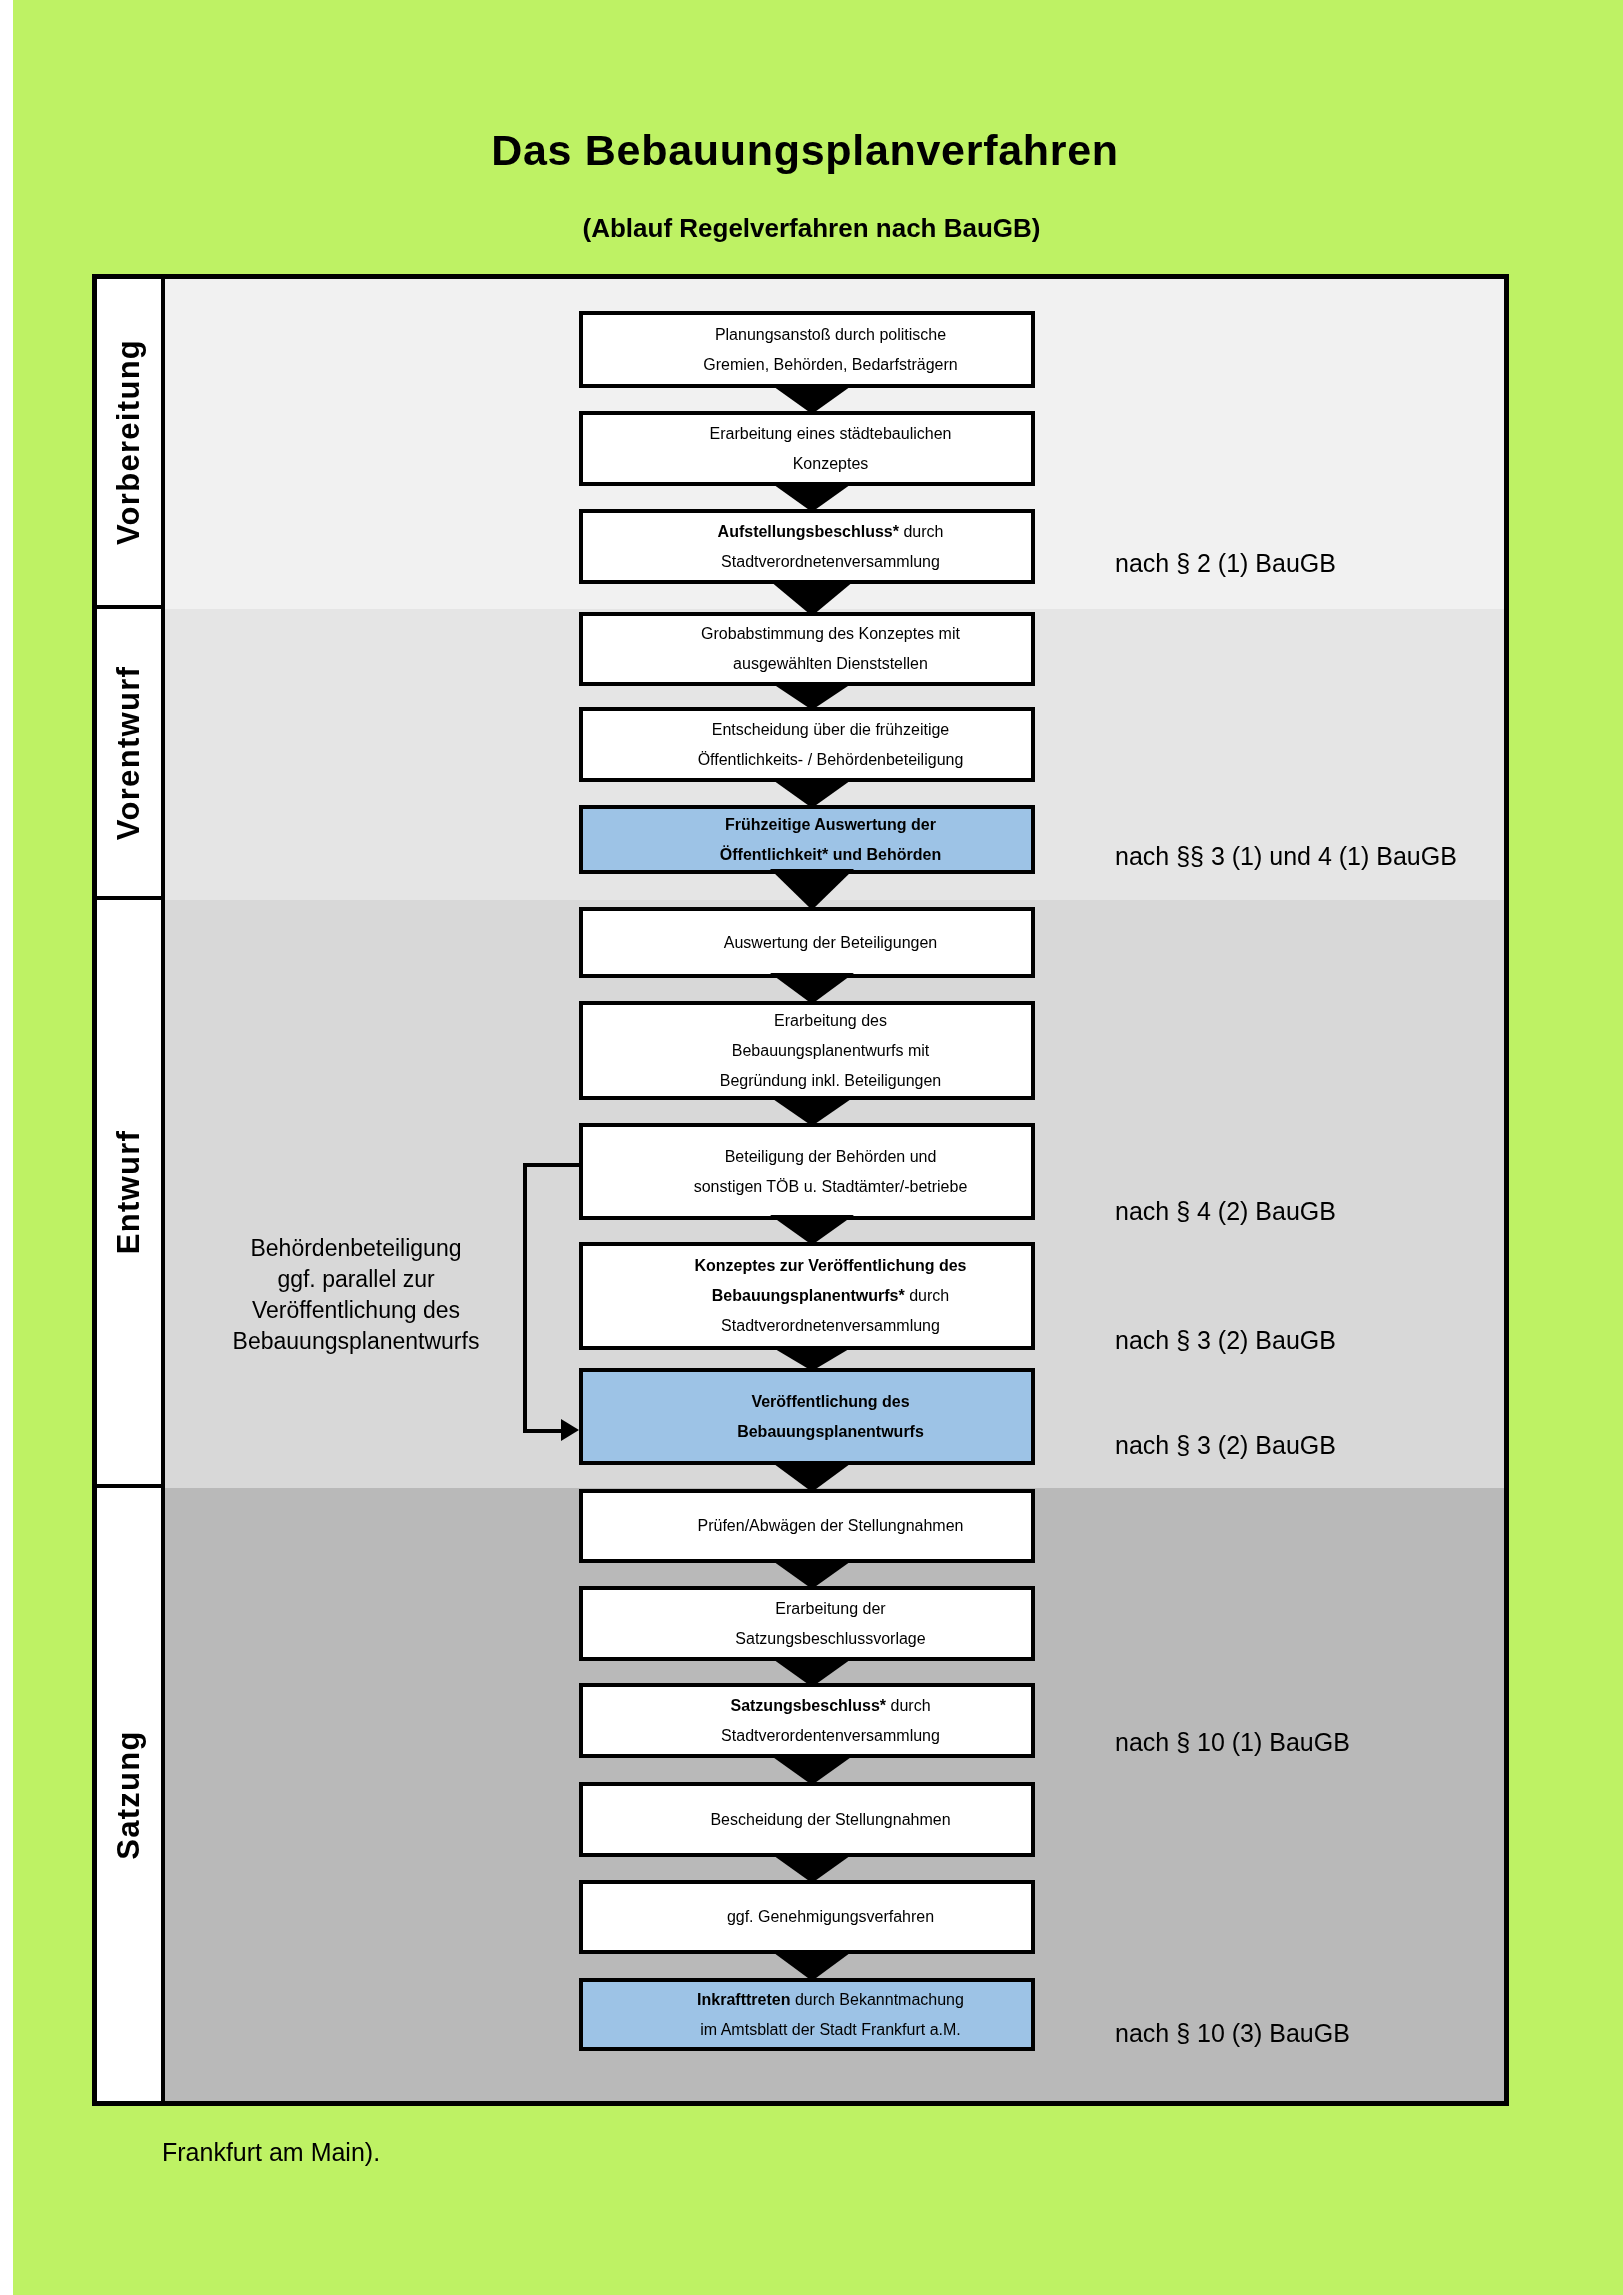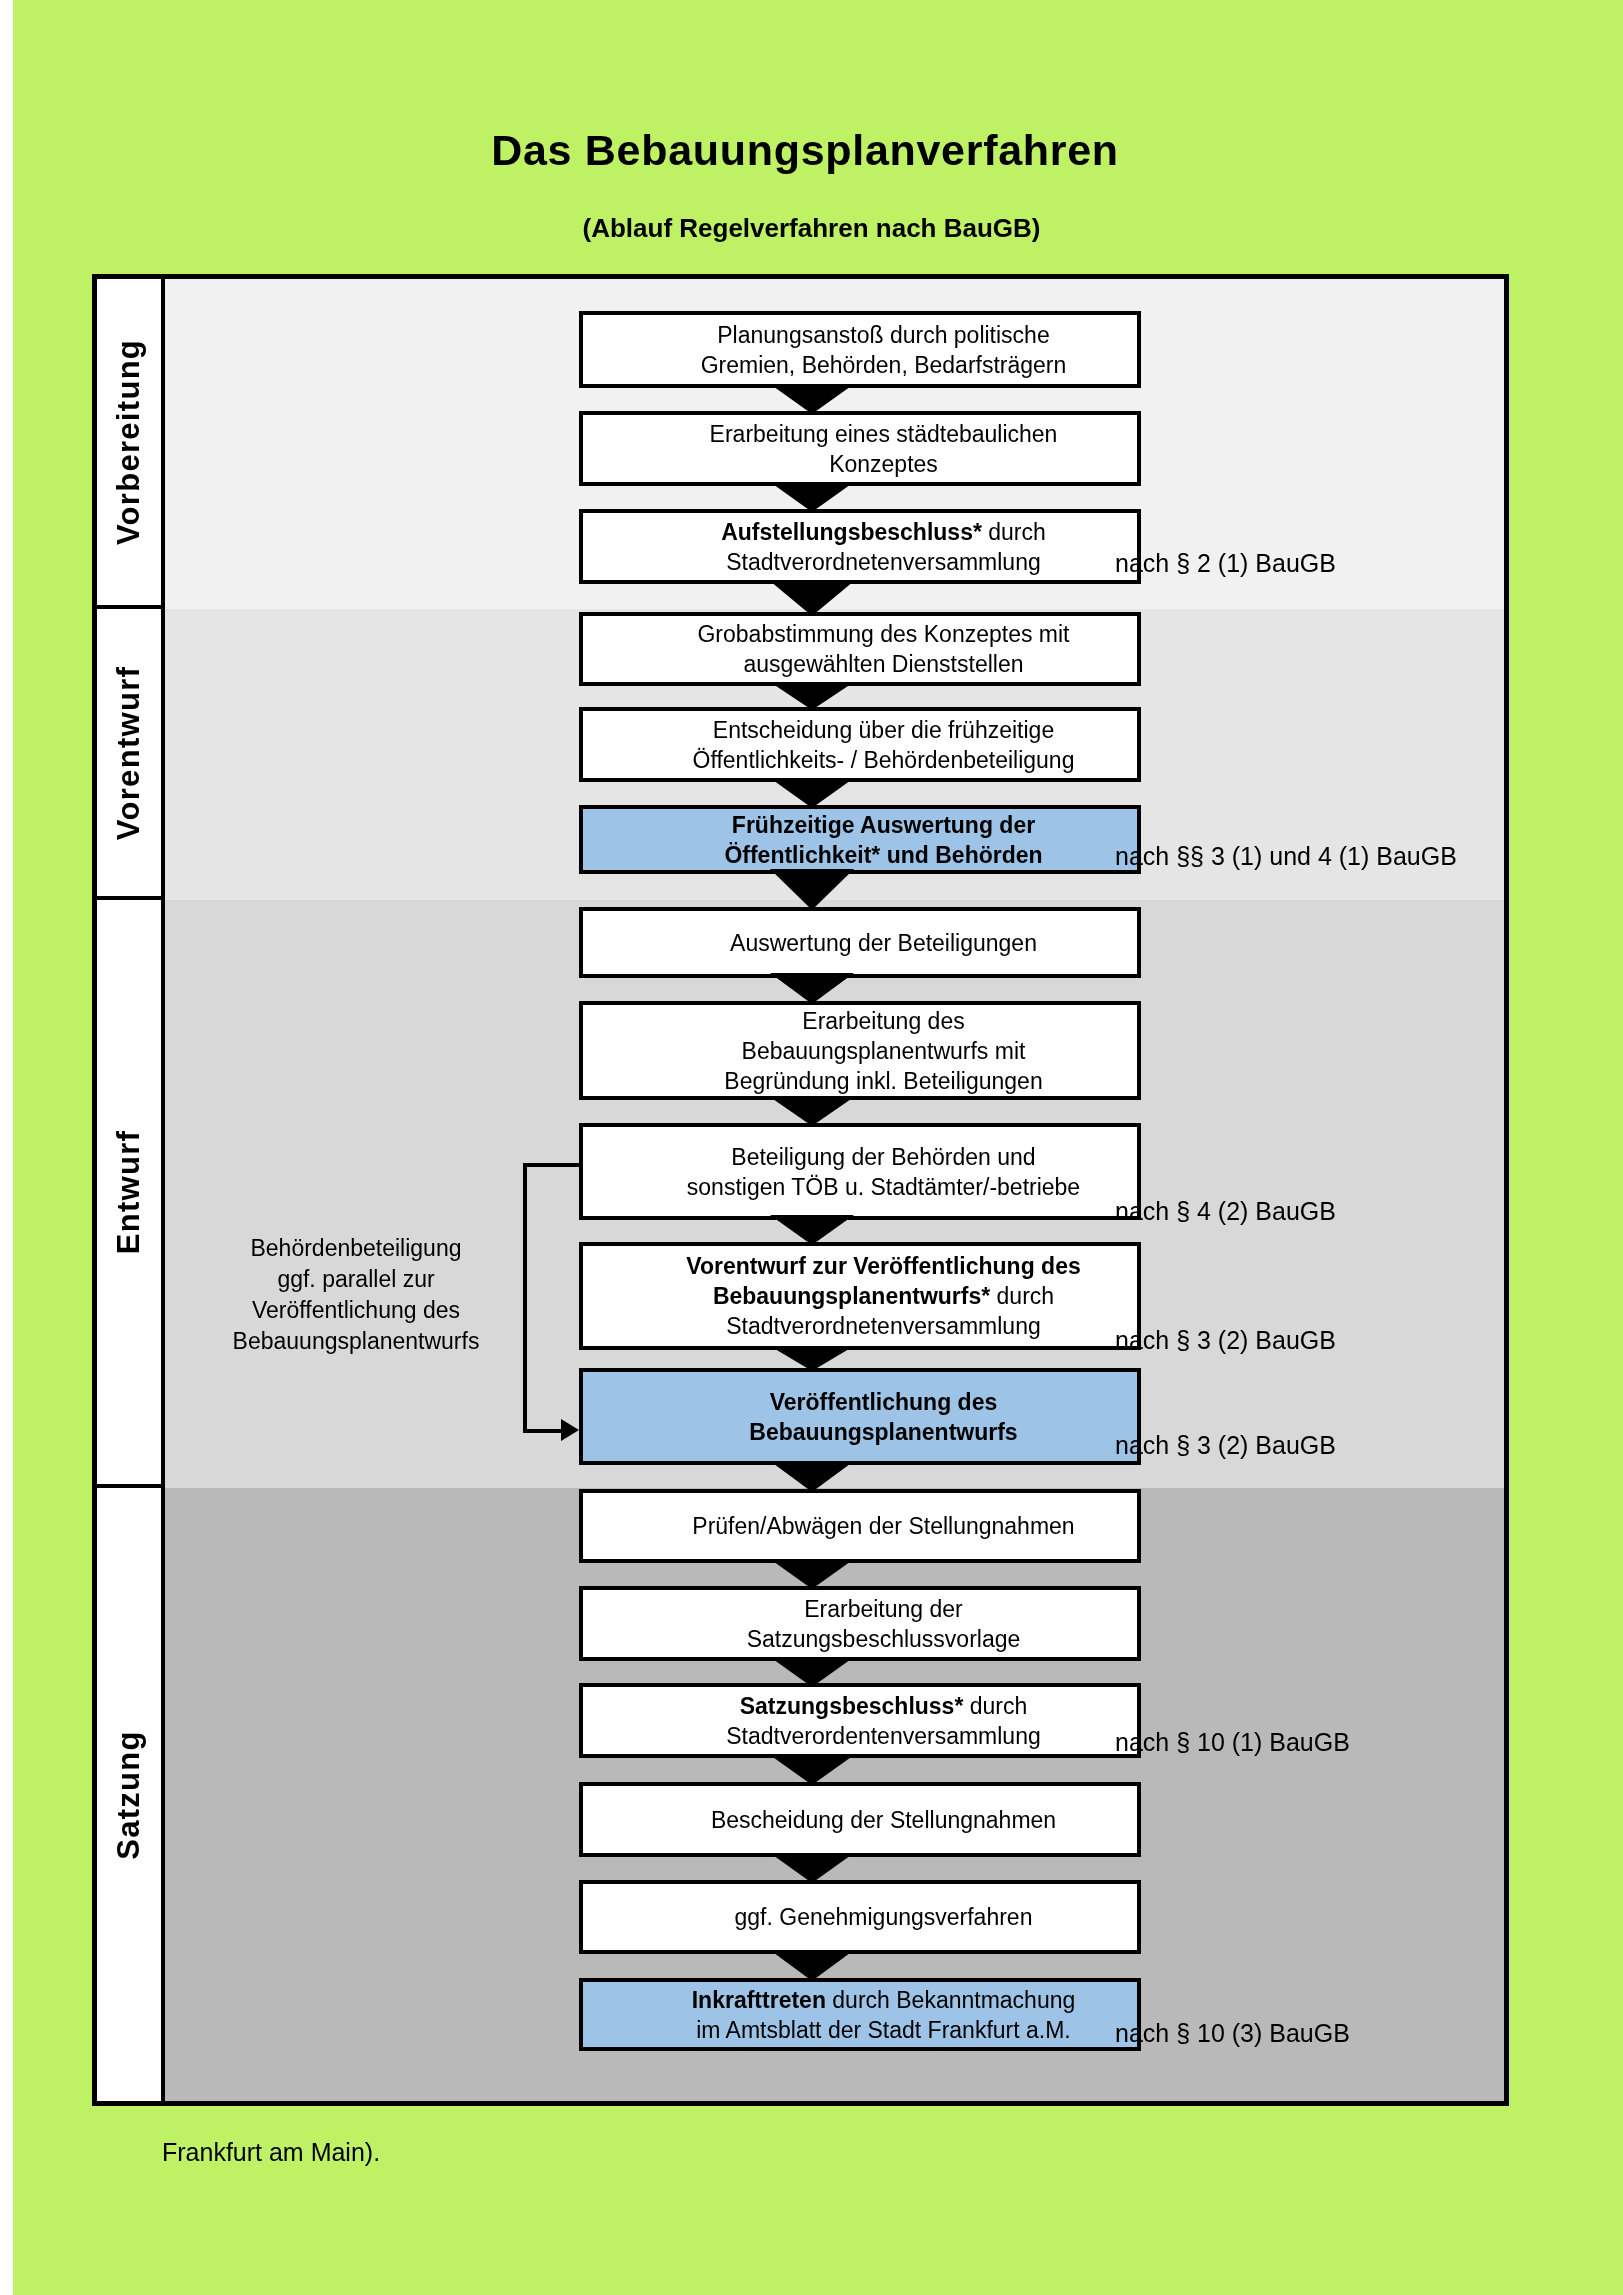--- a/index.html
+++ b/index.html
@@ -29,9 +29,9 @@
   .band4{background:var(--phase4-bg,#b9b9b9);}
 
   
-  .box{position:absolute;left:566px;width:562px;border:4.6px solid #000;
+  .box{position:absolute;left:566px;width:456px;border:4.6px solid #000;
        background:#fff;box-sizing:border-box;display:flex;flex-direction:column;
-       align-items:center;justify-content:center;font-size:23px;line-height:30px;
+       align-items:center;justify-content:center;font-size:16px;line-height:30px;
        text-align:center;padding-left:47px;}
   .box.hl{background:var(--highlight,#9DC3E6);}
   .box .b{font-weight:bold;}

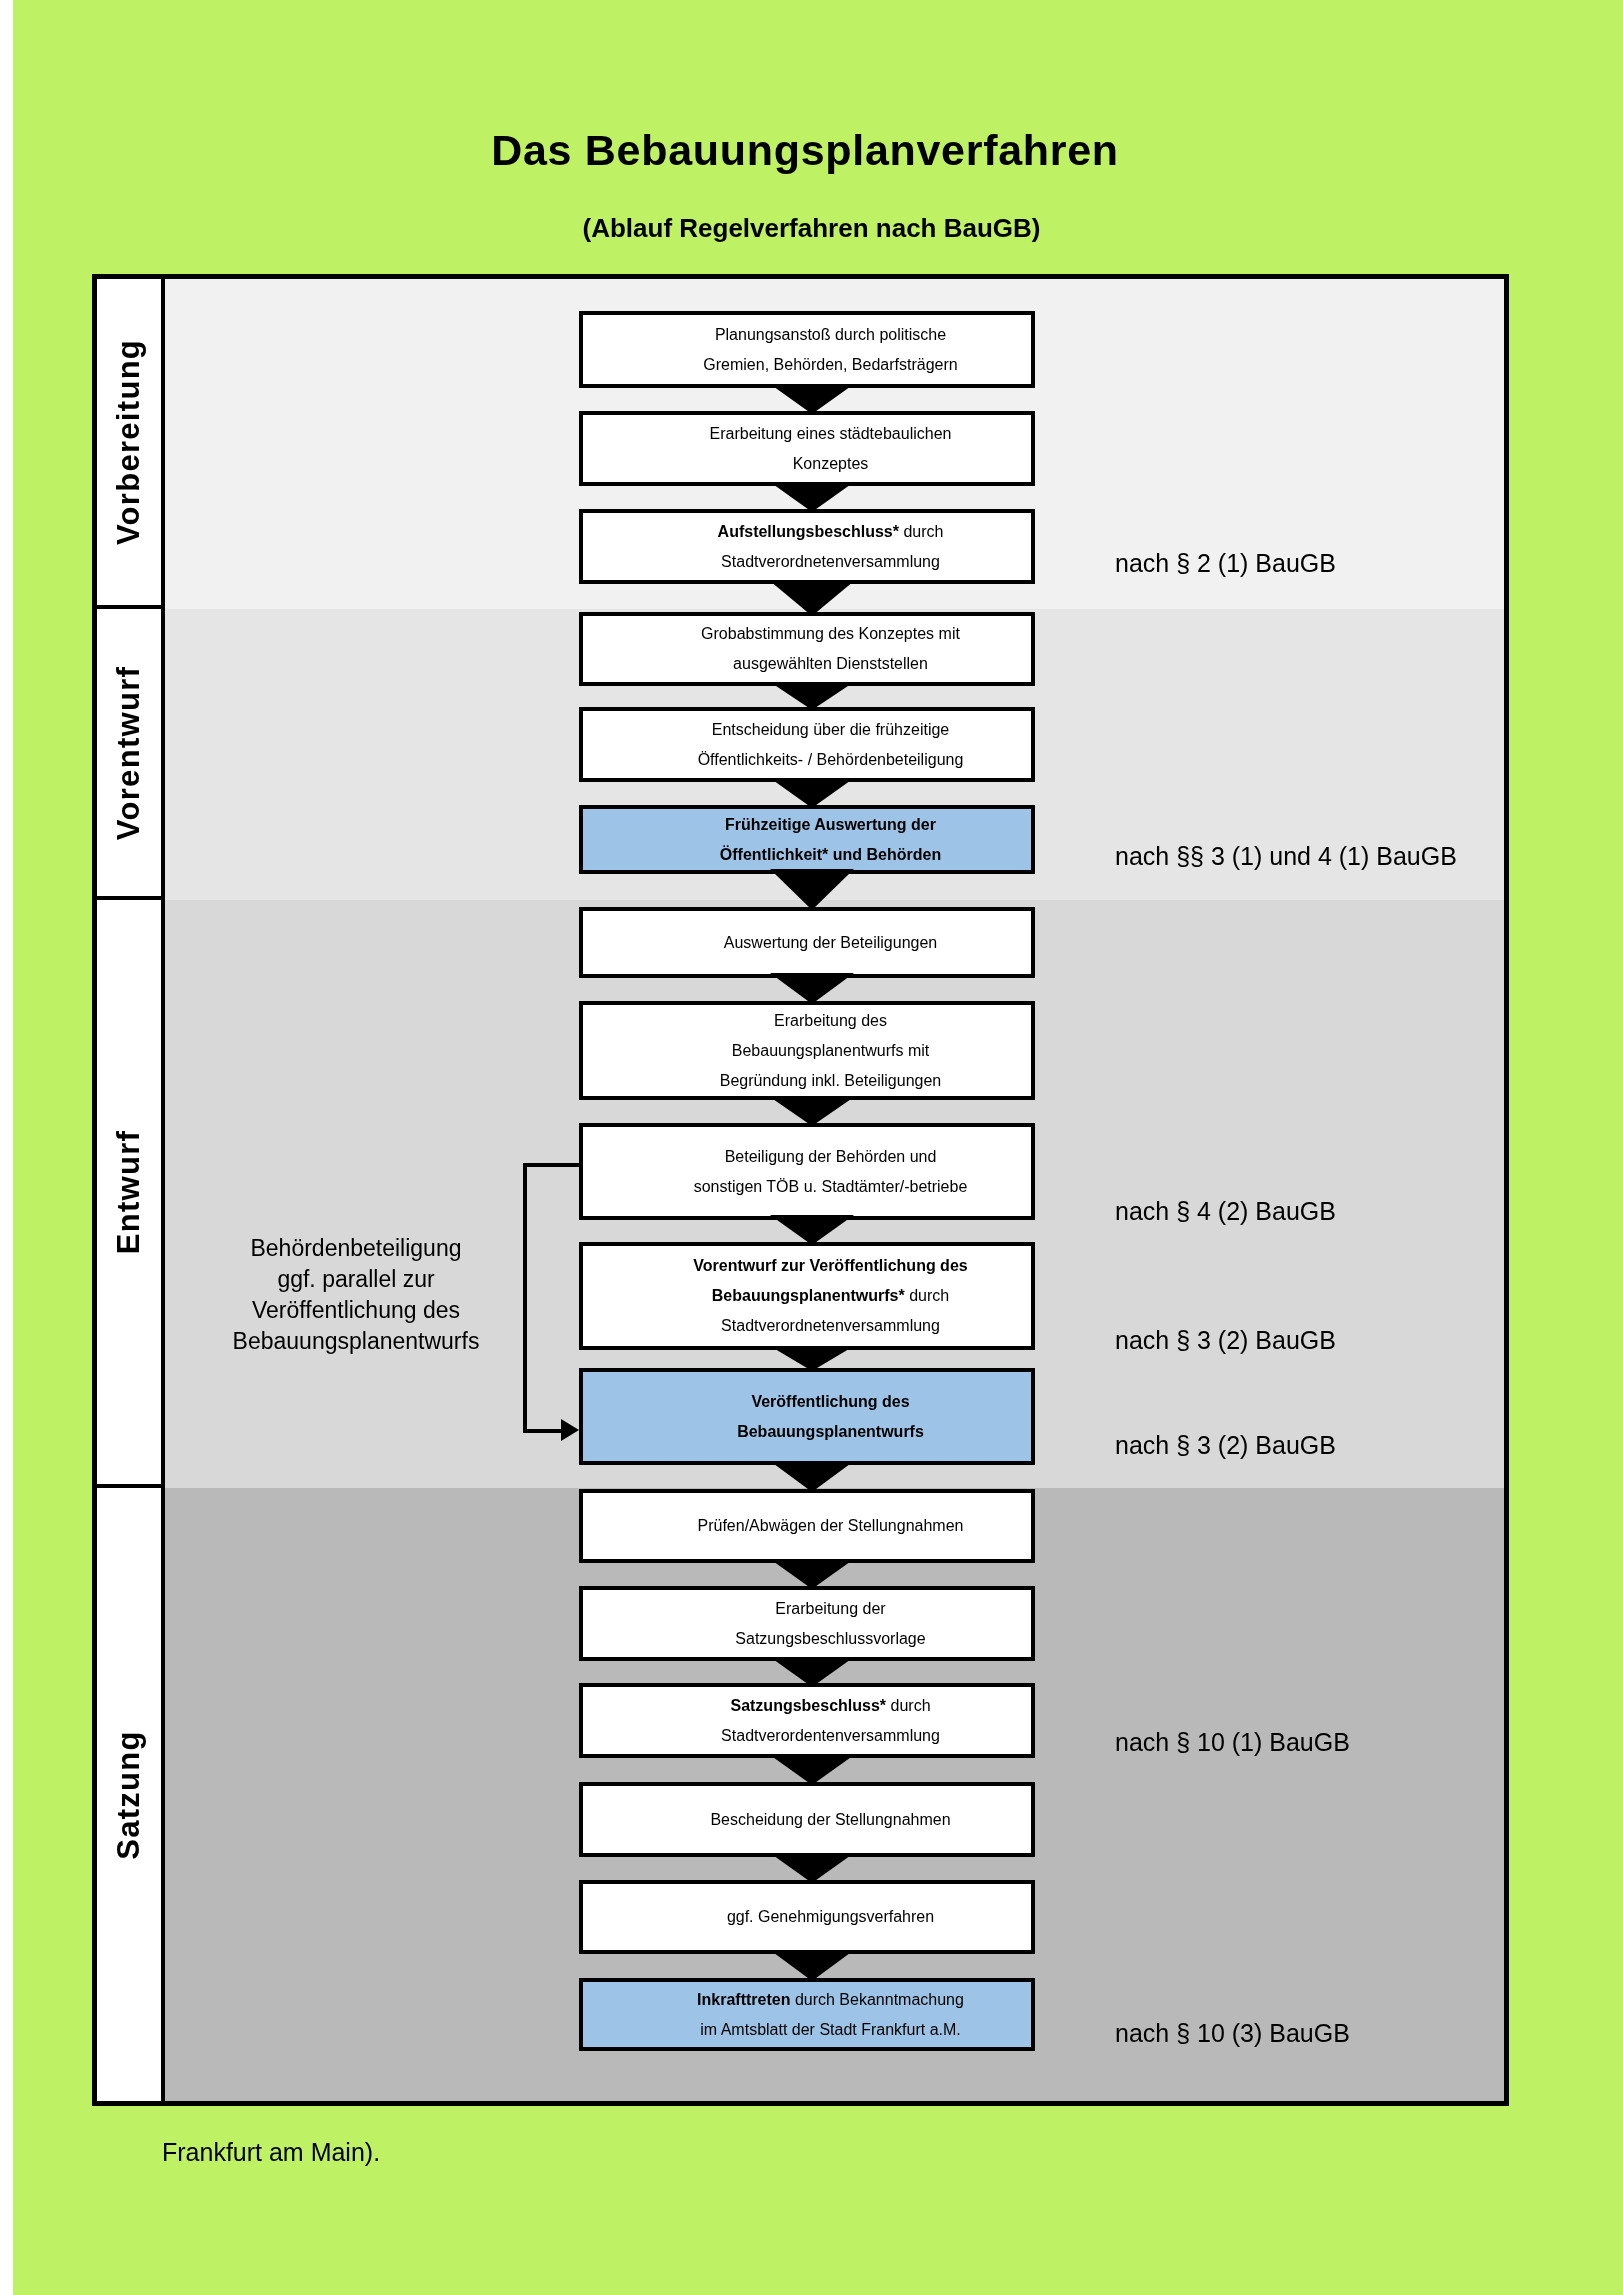--- a/index.html
+++ b/index.html
@@ -125,7 +125,7 @@
     <div class="ln"><span>sonstigen TÖB u. Stadtämter/-betriebe</span></div>
   </div>
   <div class="box" style="top:1242px;height:108px">
-    <div class="ln"><span class="b">Vorentwurf zur Veröffentlichung des</span></div>
+    <div class="ln"><span class="b">Konzeptes zur Veröffentlichung des</span></div>
     <div class="ln"><span class="b">Bebauungsplanentwurfs*</span><span> durch</span></div>
     <div class="ln"><span>Stadtverordnetenversammlung</span></div>
   </div>

